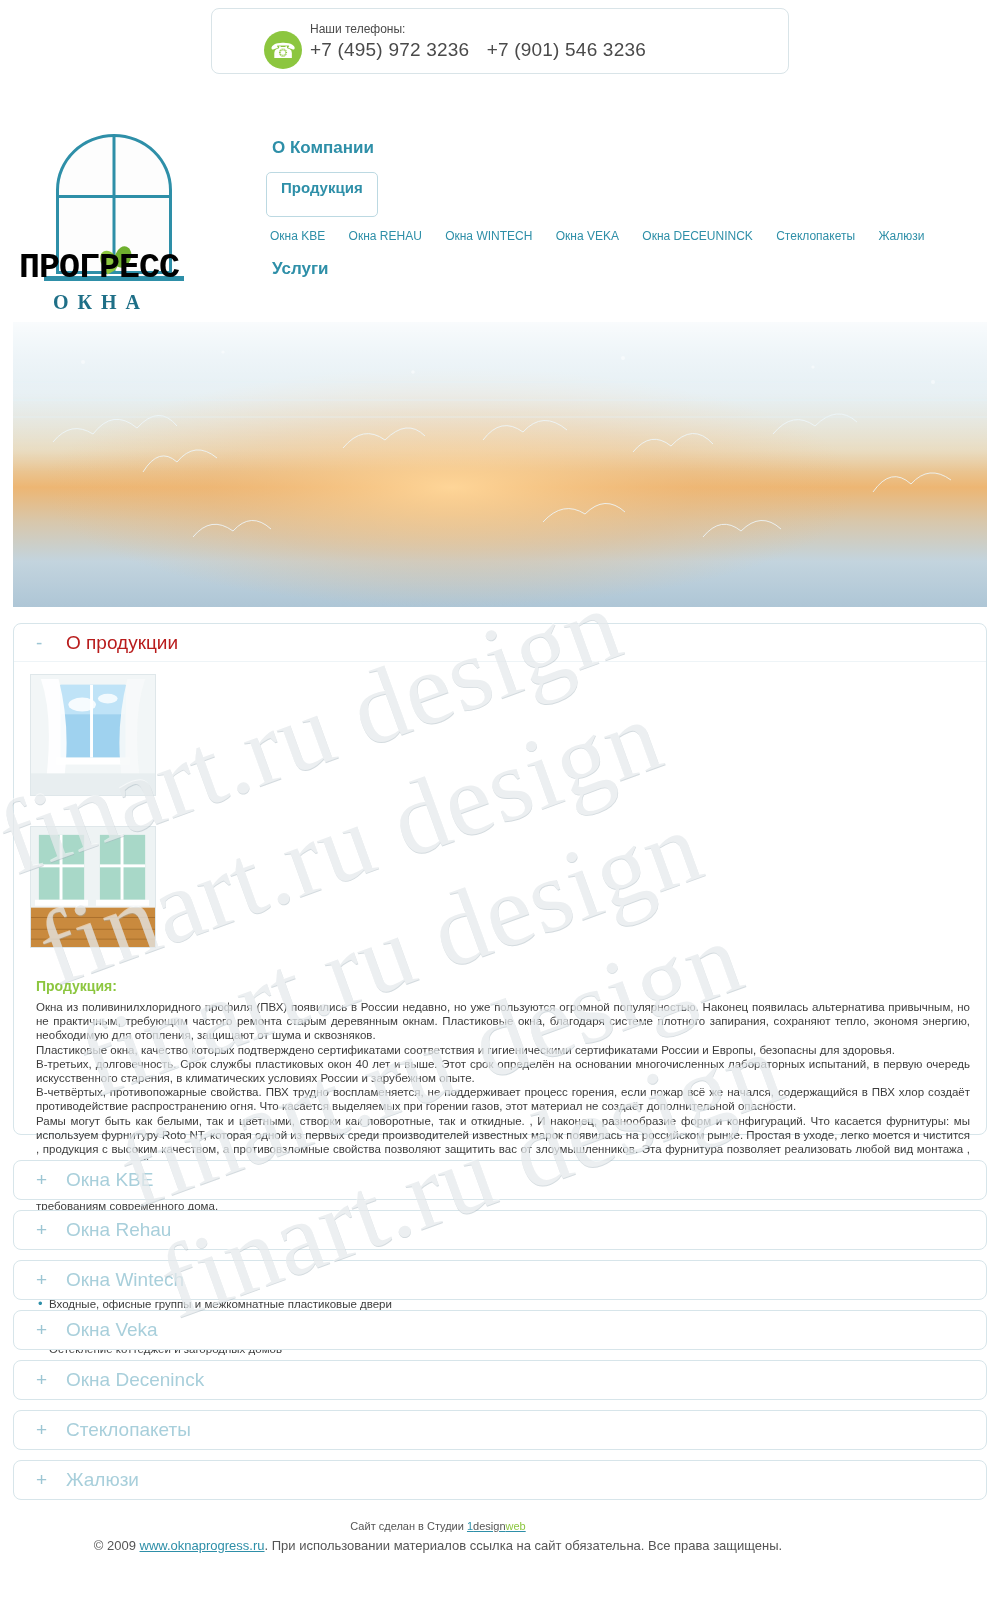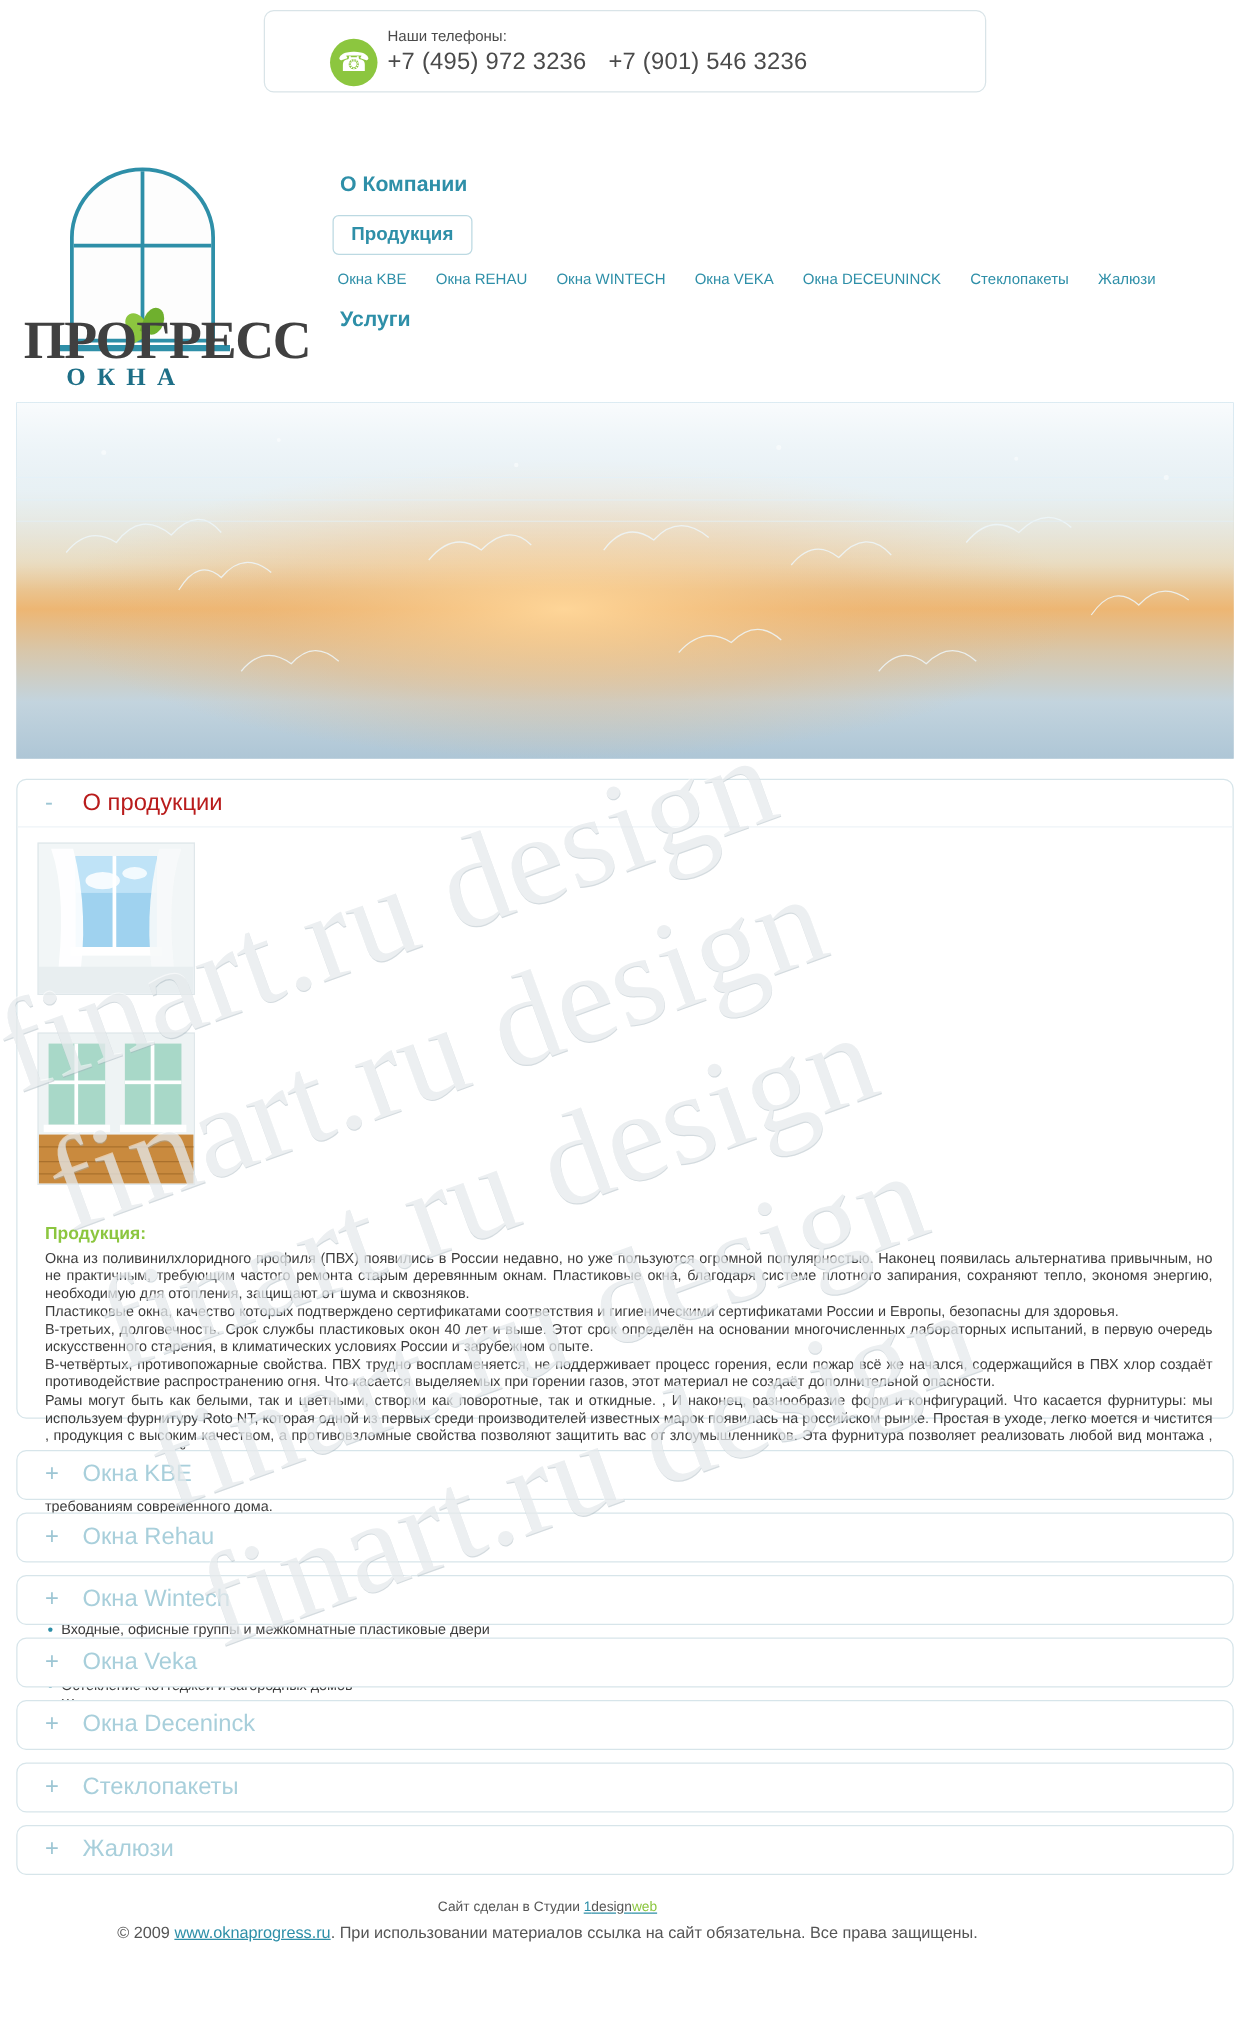--- a/index.html
+++ b/index.html
@@ -105,7 +105,7 @@
     display: inline-block;
     border: 1px solid #bcd9e2;
     border-radius: 5px;
-    padding: 6px 14px 7px;
+    padding: 6px 14px 20px;
     font-size: 15px; font-weight: bold;
     color: #2e8fa8;
     background: #ffffff;

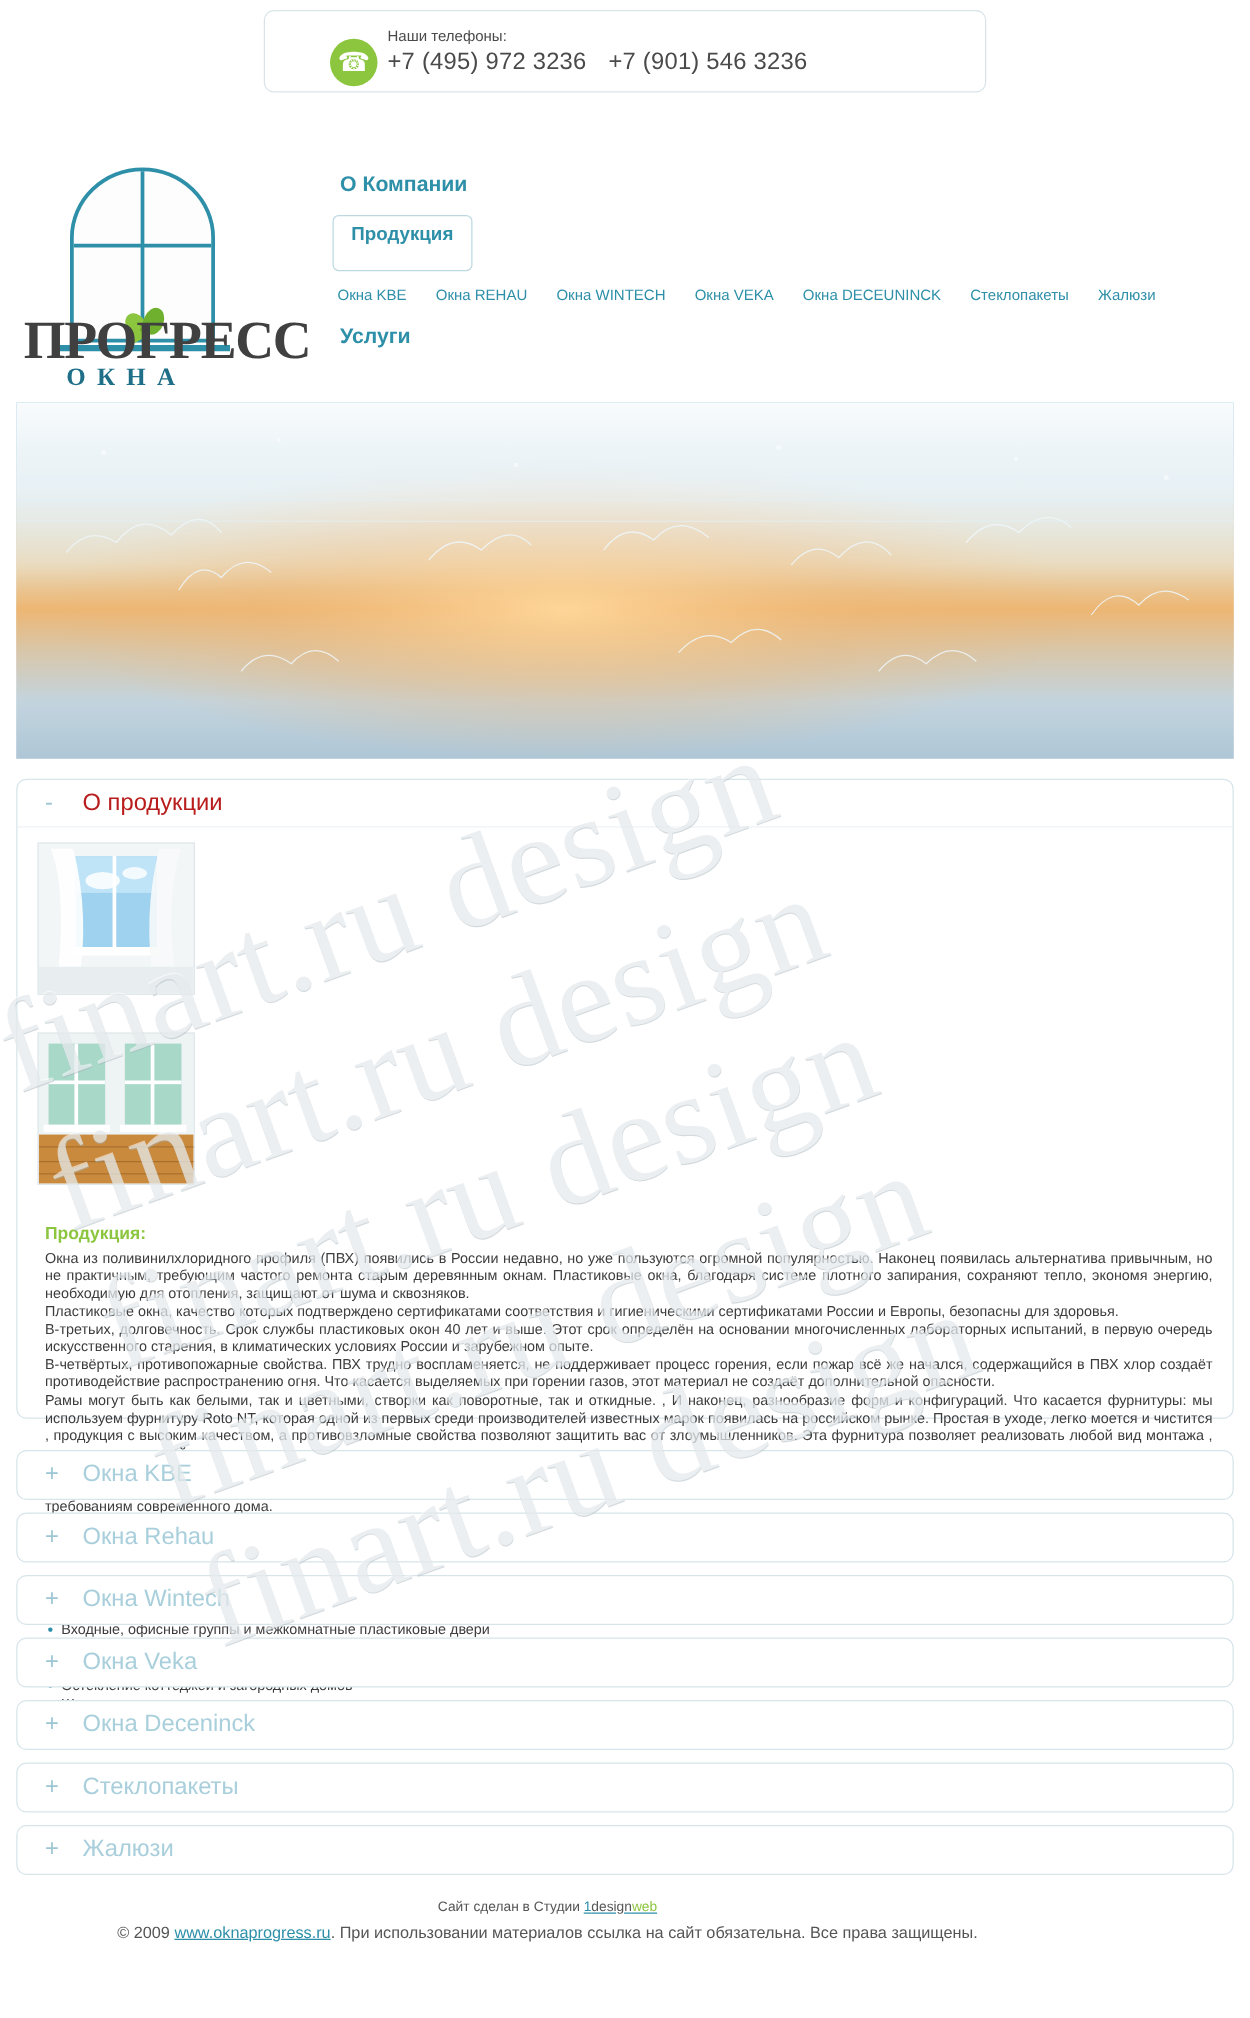--- a/index.html
+++ b/index.html
@@ -84,9 +84,9 @@
   .logo-leaf i:nth-child(2) { left: 14px; top: 0; transform: rotate(20deg); background:#6fb02e; }
   .logo-word {
     position: absolute; left: 6px; top: 122px;
-    font-family: Liberation Serif, serif;
-    font-size: 43px; font-weight: bold;
-    color: #404040; letter-spacing: -1px;
+    font-family: Liberation Mono, monospace;
+    font-size: 35px; font-weight: bold;
+    color: #000000; letter-spacing: -1px;
   }
   .logo-sub {
     position: absolute; left: 40px; top: 165px;

